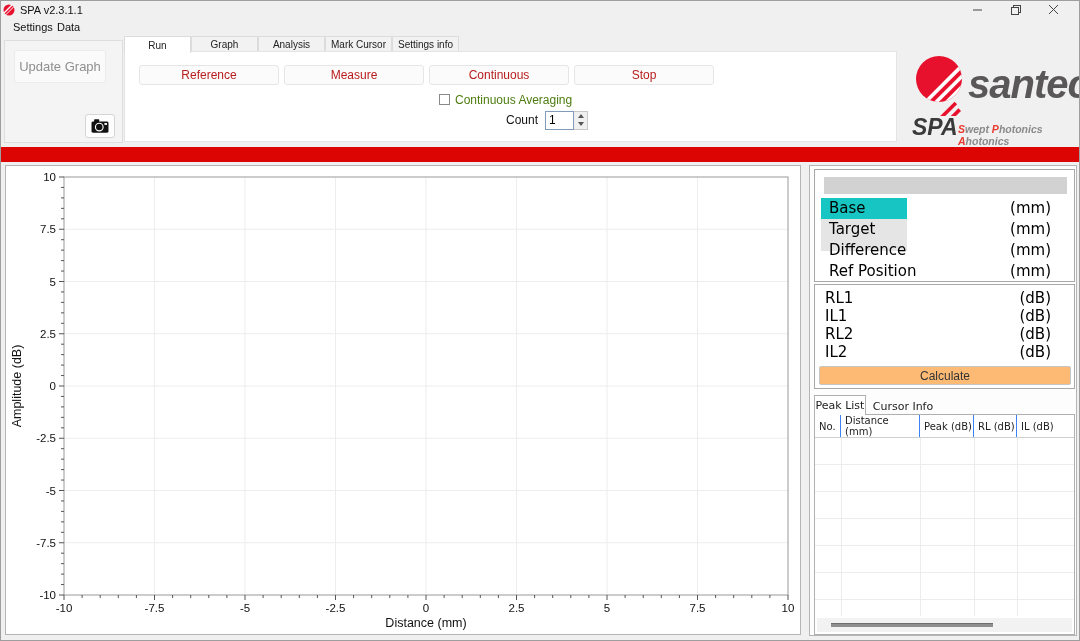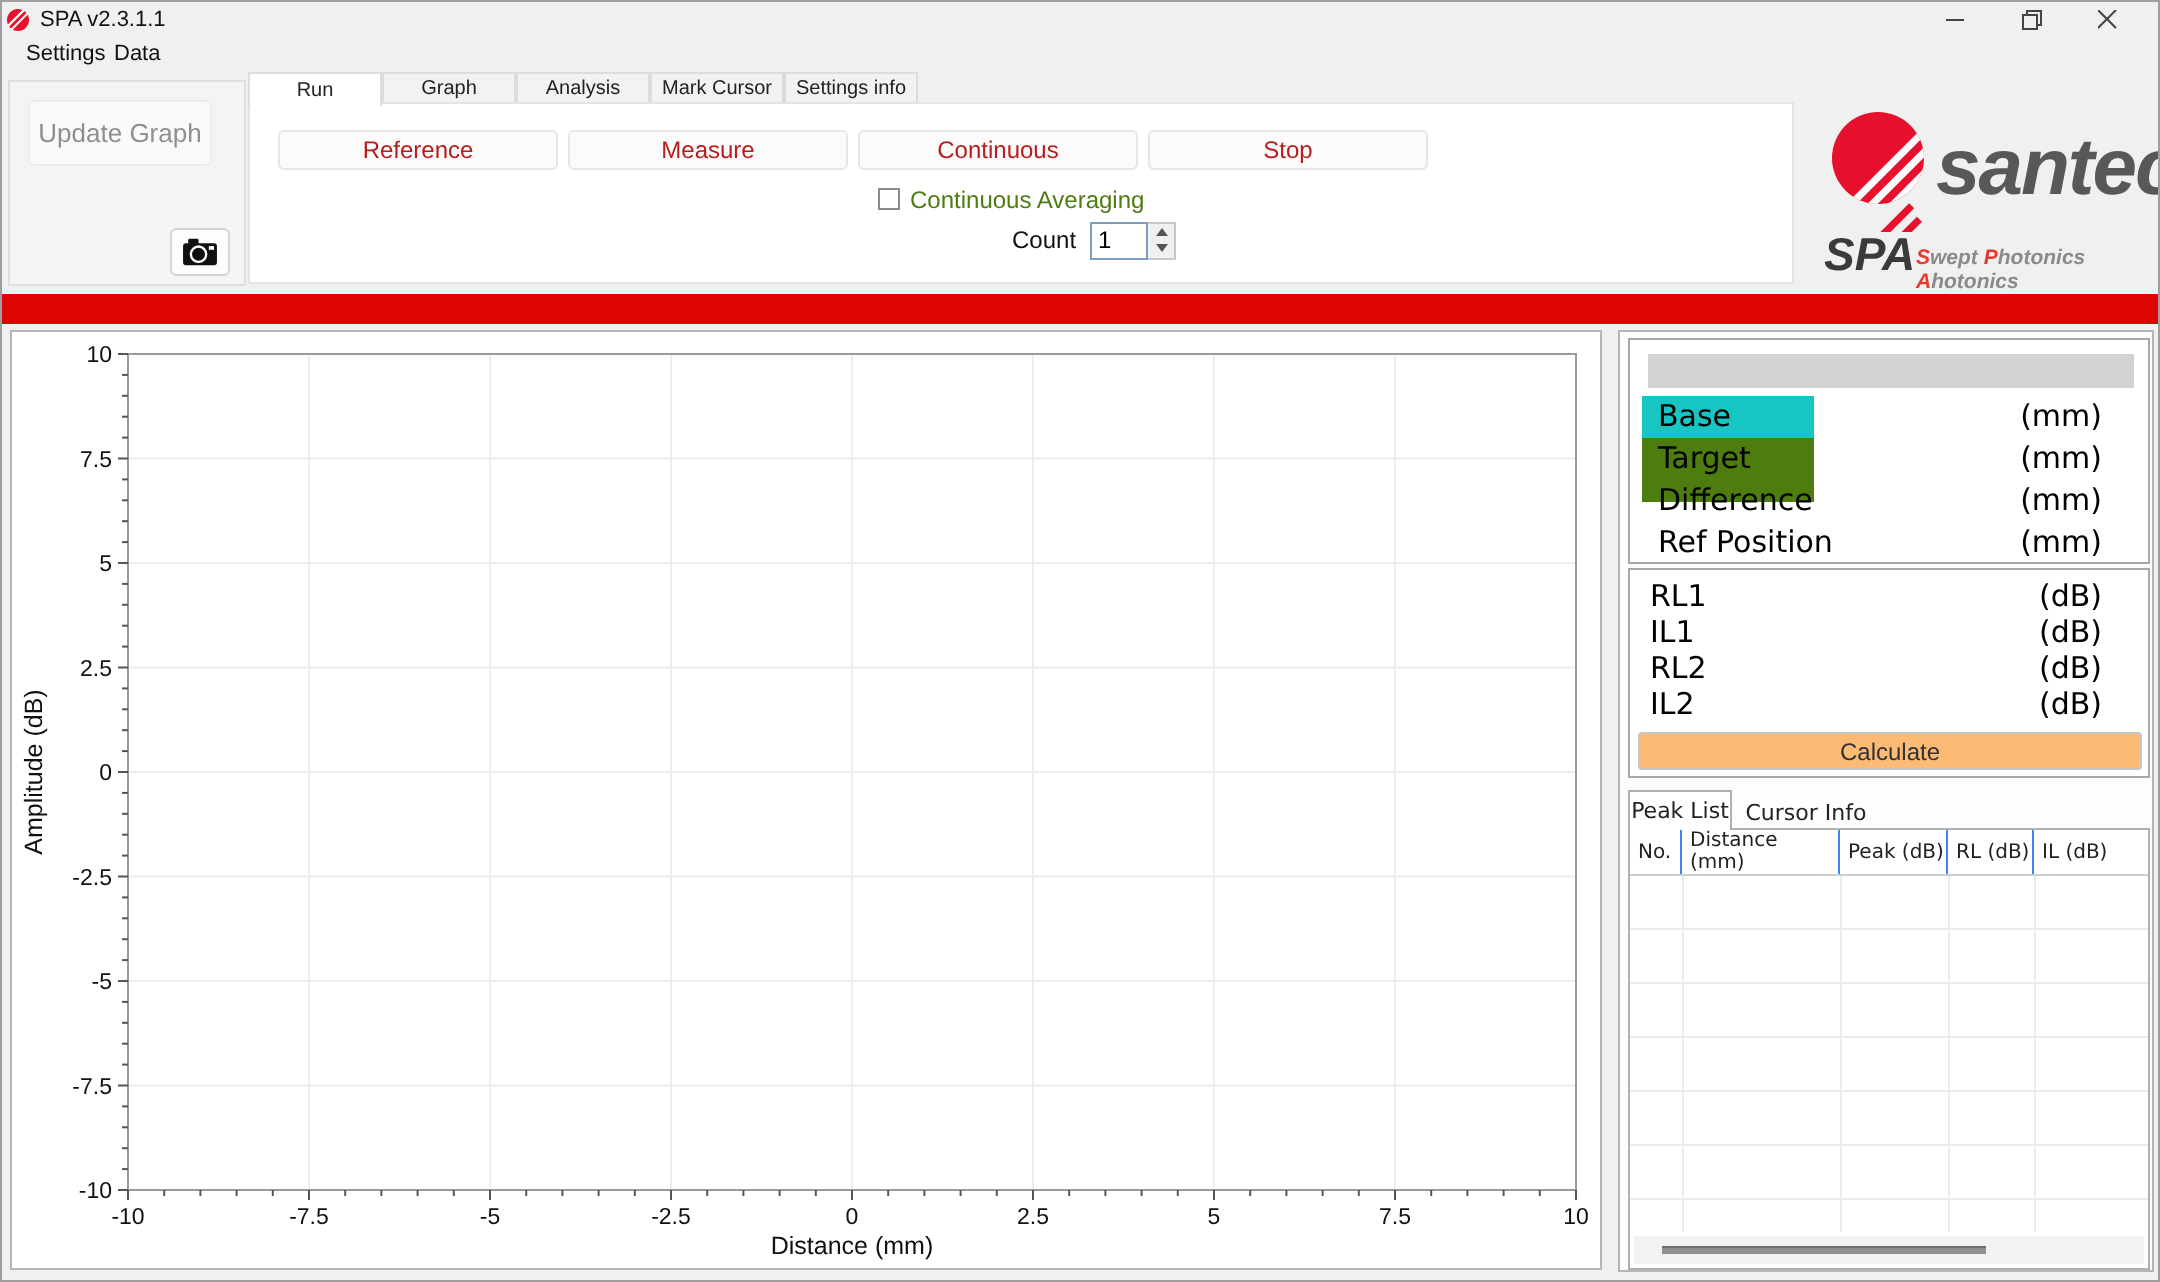--- a/index.html
+++ b/index.html
@@ -315,7 +315,7 @@
         <span class="unit">(mm)</span>
       </div>
       <div class="pos-row" style="top:49px">
-        <span class="hl" style="background: #4d7c0f;">Target</span>
+        <span class="hl" style="background: #e5e5e5;">Target</span>
         <span class="unit">(mm)</span>
       </div>
       <div class="pos-row" style="top:70px">

